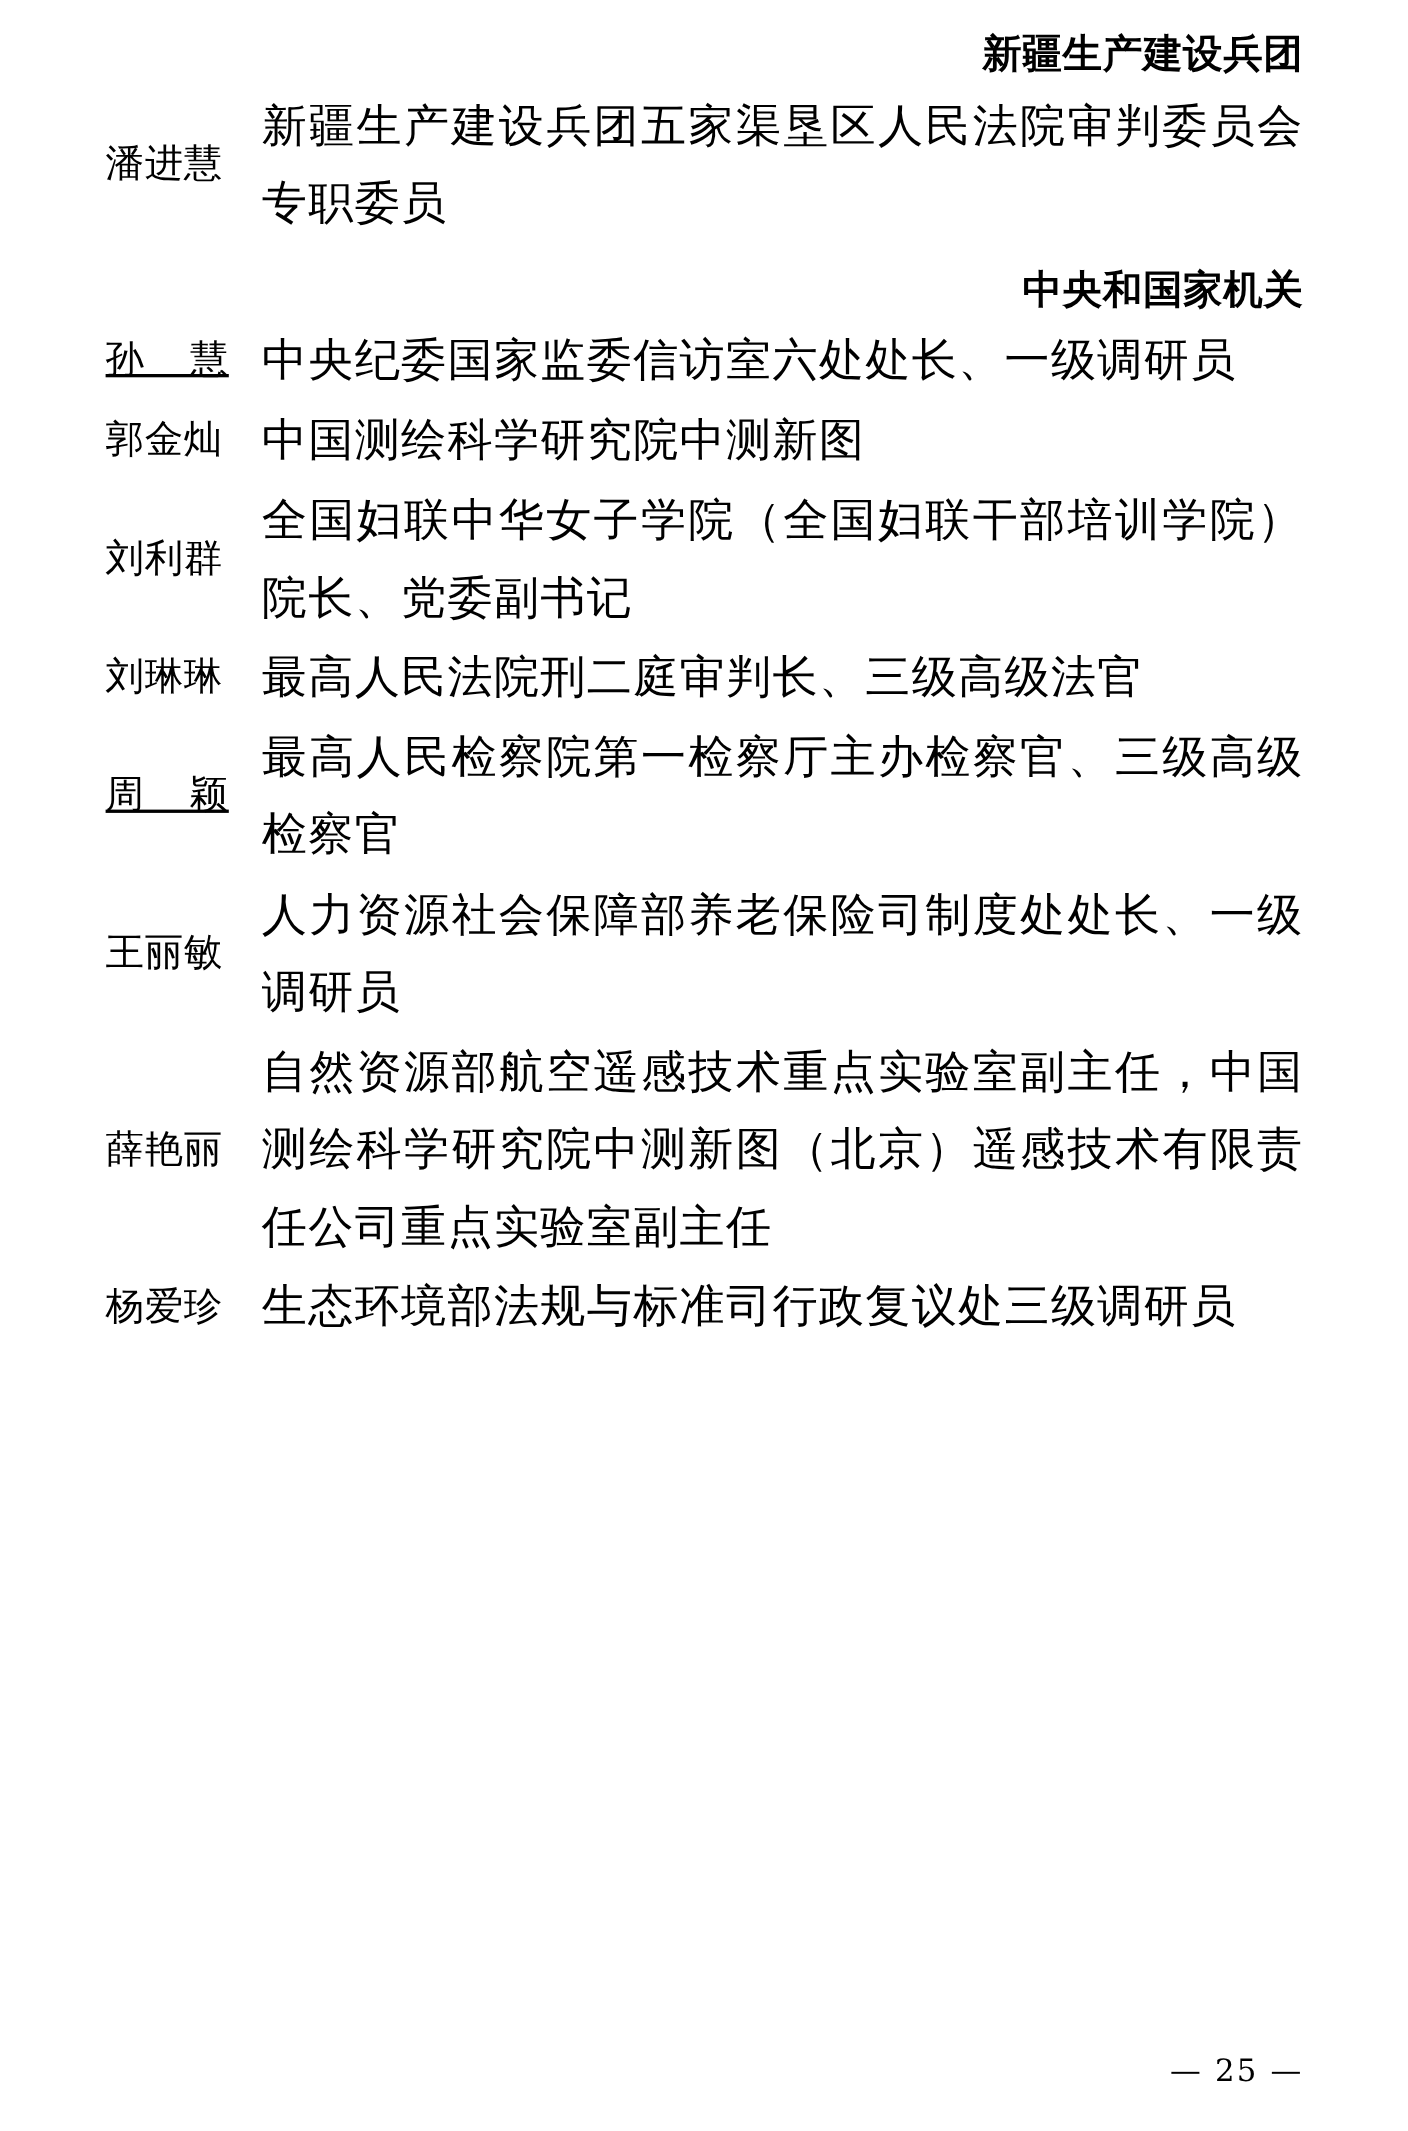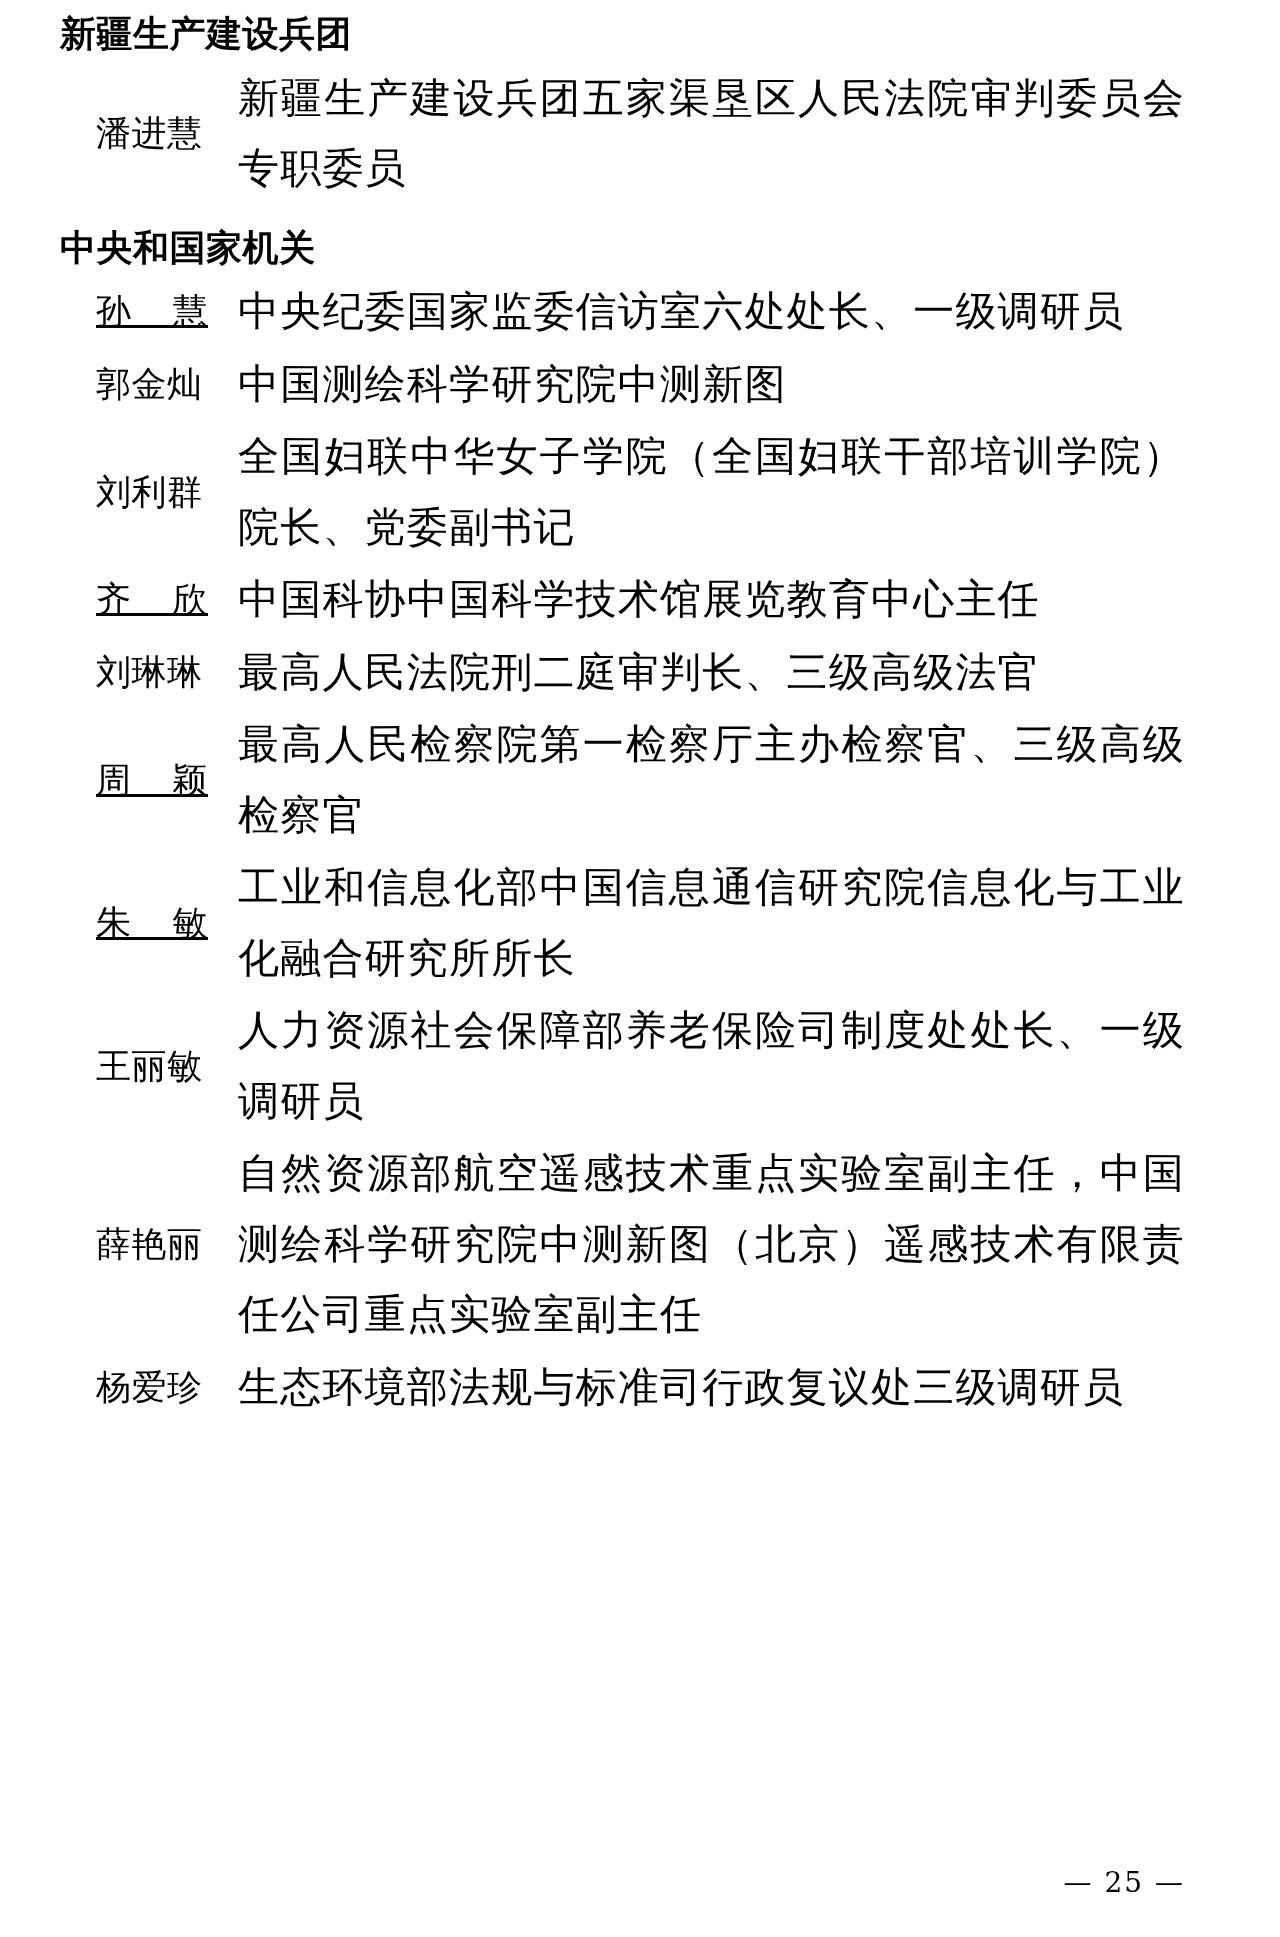--- a/index.html
+++ b/index.html
@@ -28,8 +28,9 @@
     font-size: 36px;
     line-height: 1.35;
     letter-spacing: 0.5px;
-    margin: 0 0 4px 0;
+    margin: 16px 0 4px 0;
     padding: 0;
+    text-align: right;
   }
   .heading-2 {
     margin-top: 20px;

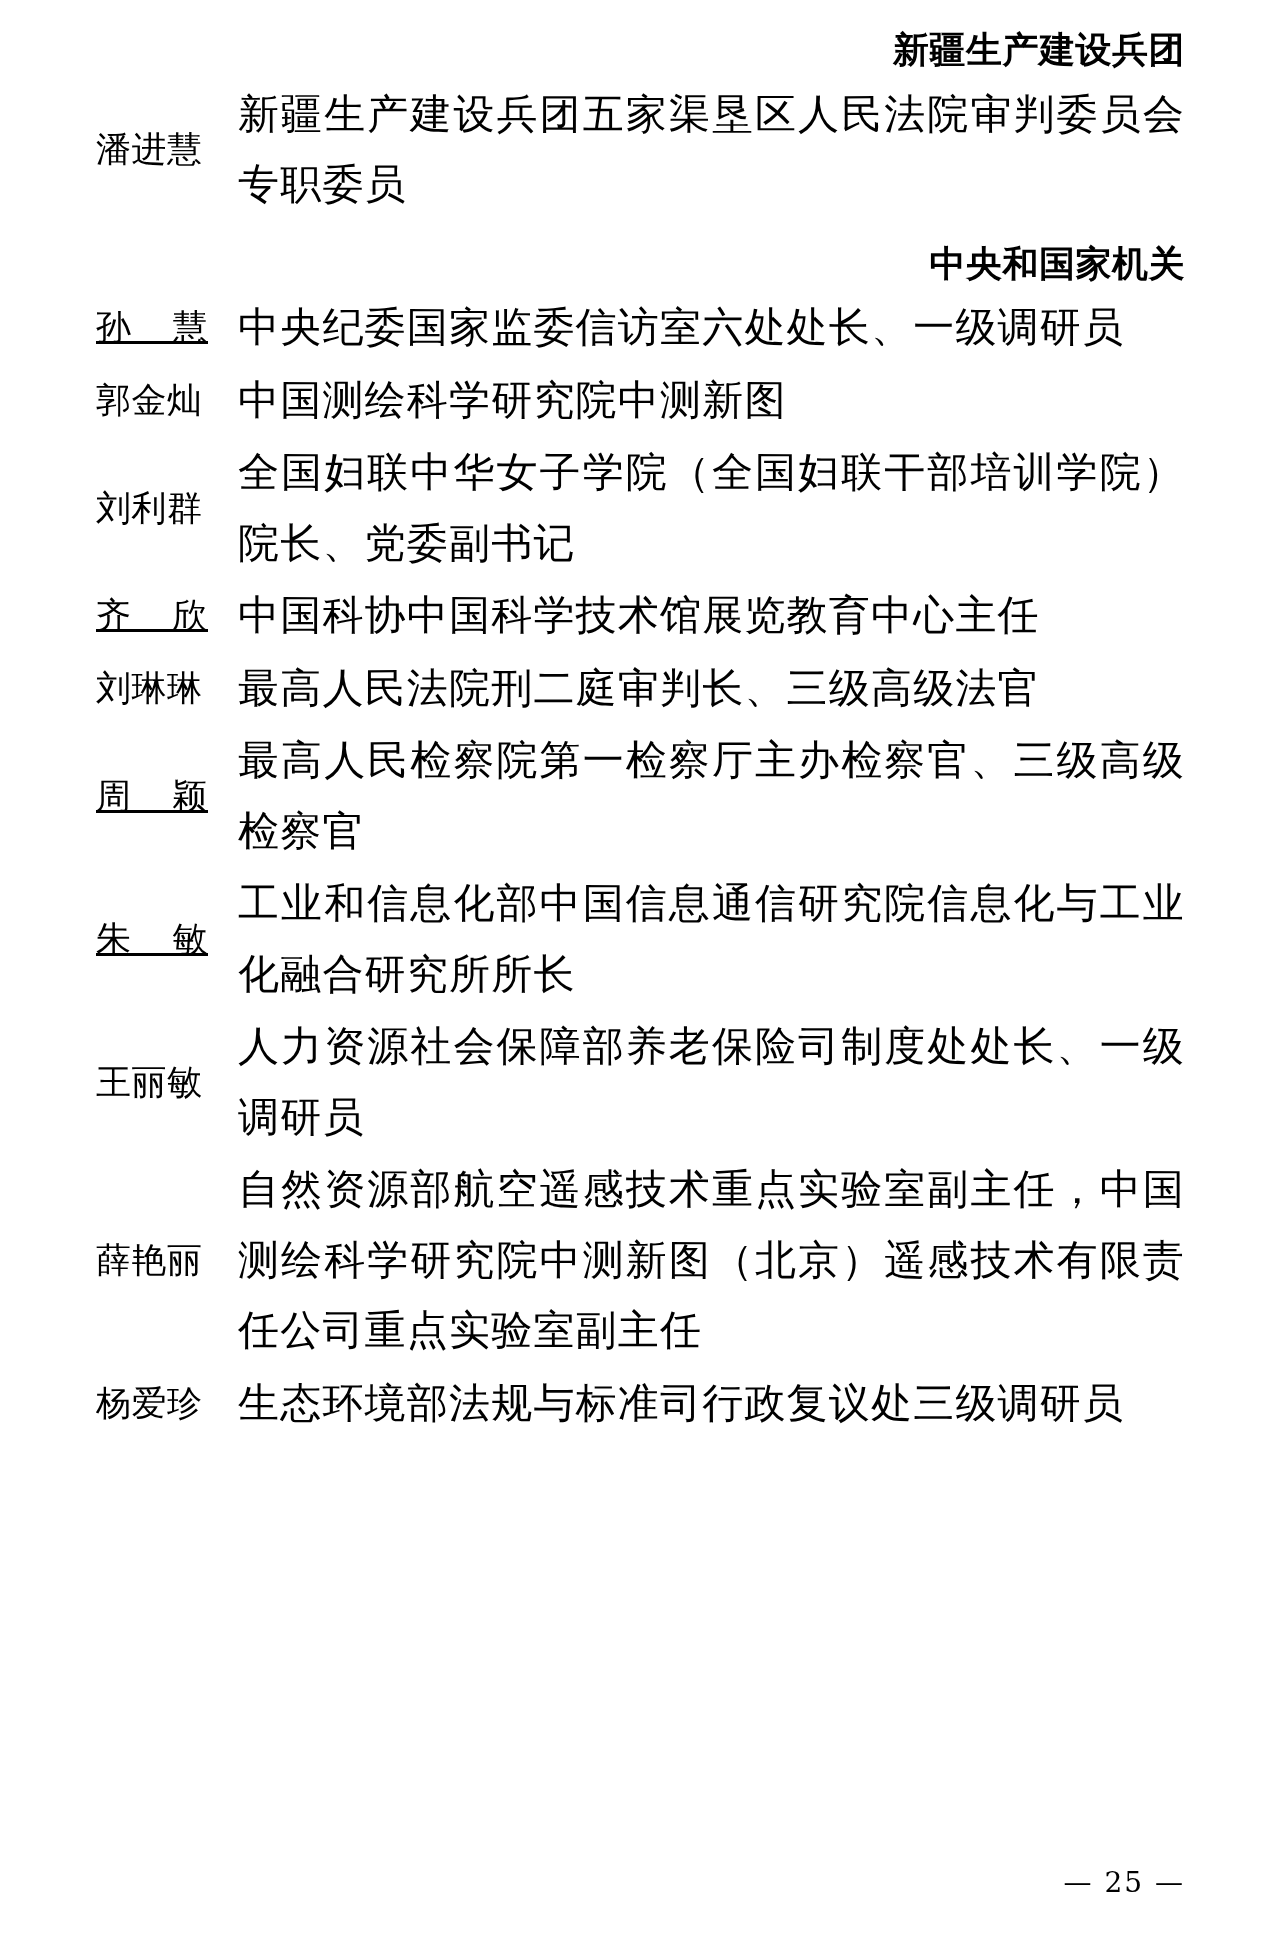--- a/index.html
+++ b/index.html
@@ -105,10 +105,6 @@
     <div class="entry-desc">全国妇联中华女子学院（全国妇联干部培训学院）院长、党委副书记</div>
   </div>
 
-  <div class="entry">
-    <div class="entry-name"><span class="name-spaced">齐　欣</span></div>
-    <div class="entry-desc">中国科协中国科学技术馆展览教育中心主任</div>
-  </div>
 
   <div class="entry">
     <div class="entry-name">刘琳琳</div>

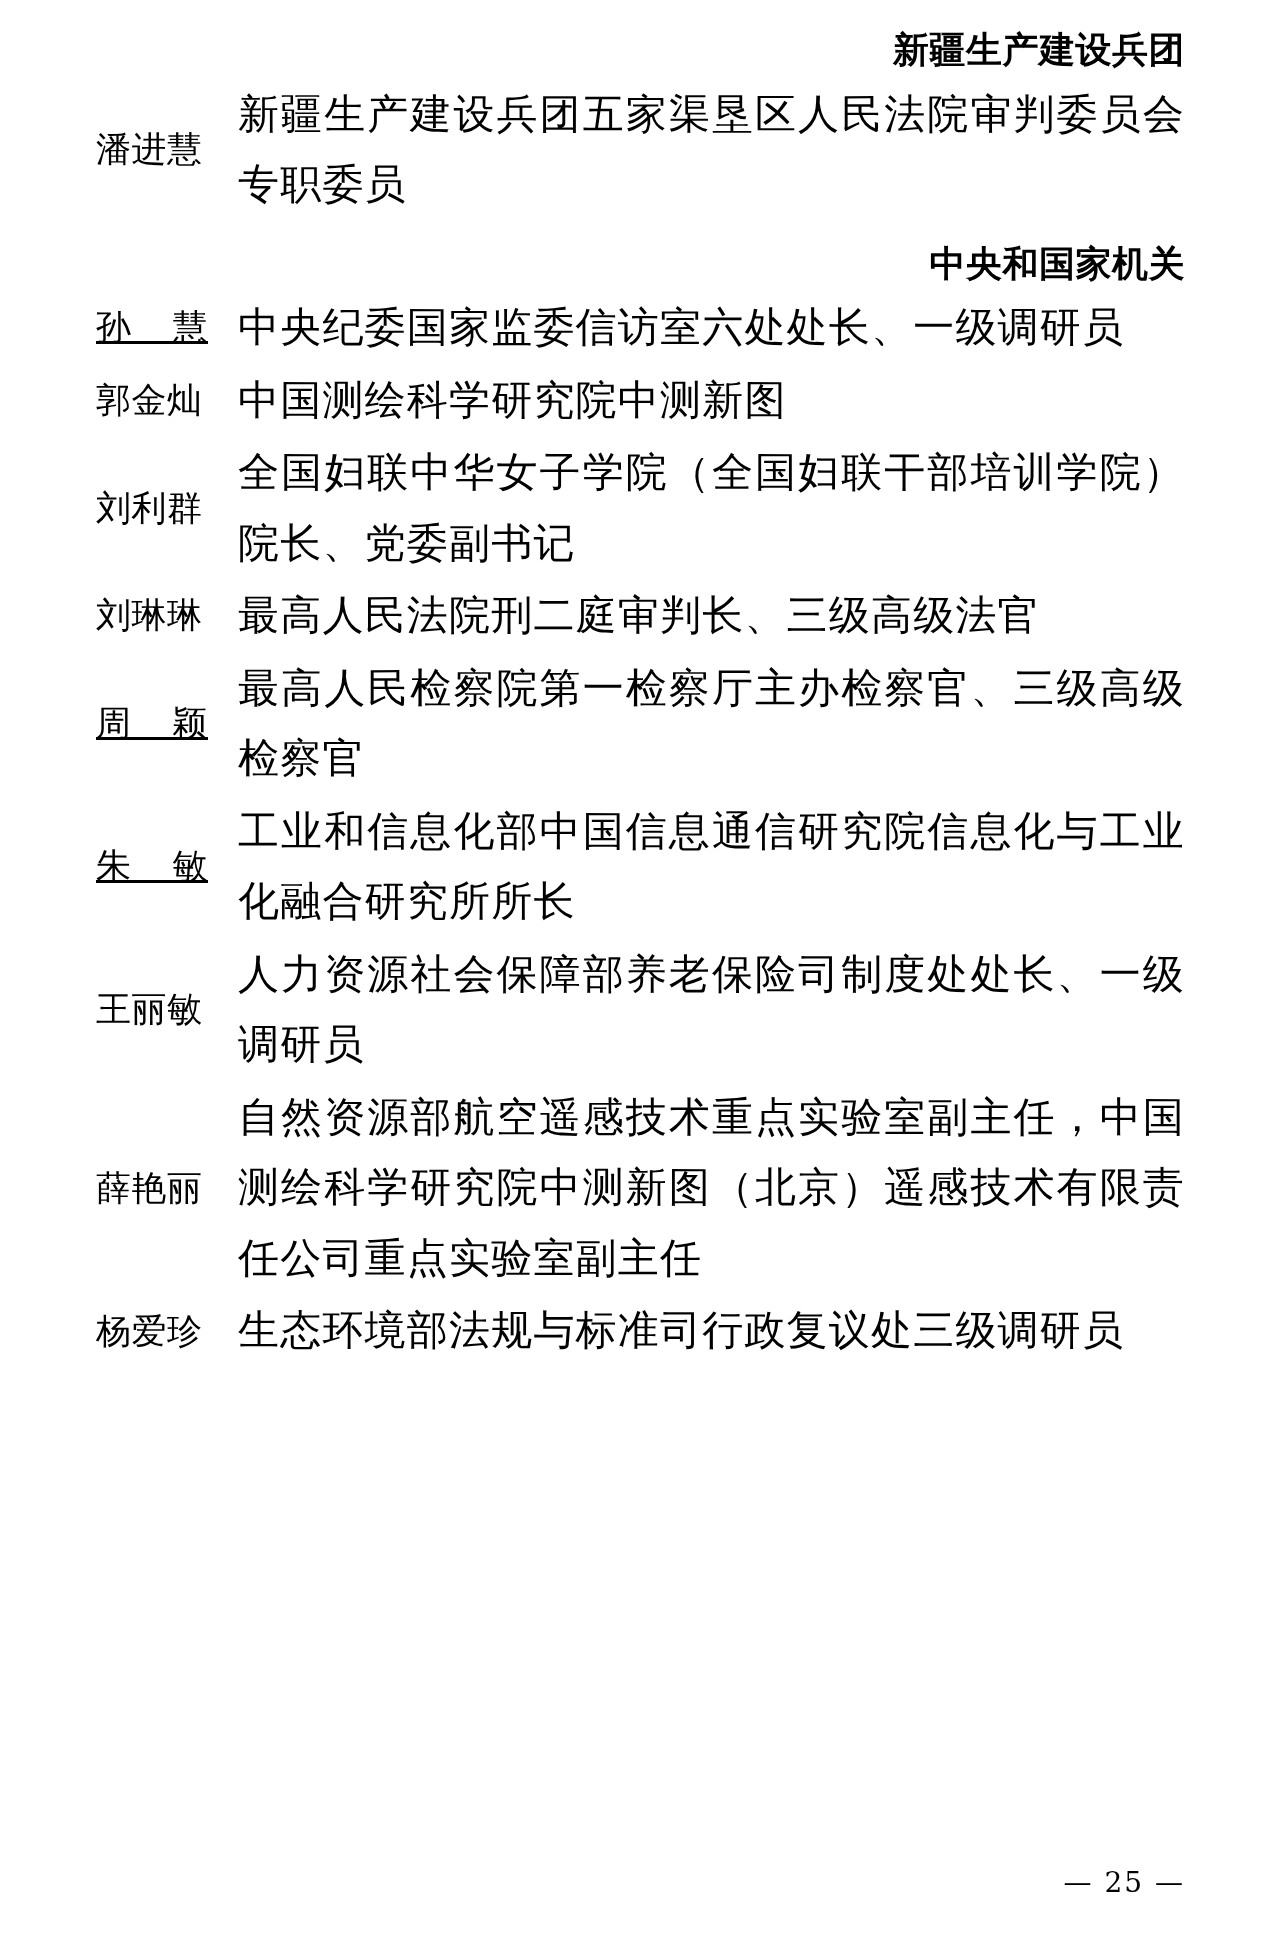--- a/index.html
+++ b/index.html
@@ -116,10 +116,6 @@
     <div class="entry-desc">最高人民检察院第一检察厅主办检察官、三级高级检察官</div>
   </div>
 
-  <div class="entry">
-    <div class="entry-name"><span class="name-spaced">朱　敏</span></div>
-    <div class="entry-desc">工业和信息化部中国信息通信研究院信息化与工业化融合研究所所长</div>
-  </div>
 
   <div class="entry">
     <div class="entry-name">王丽敏</div>

